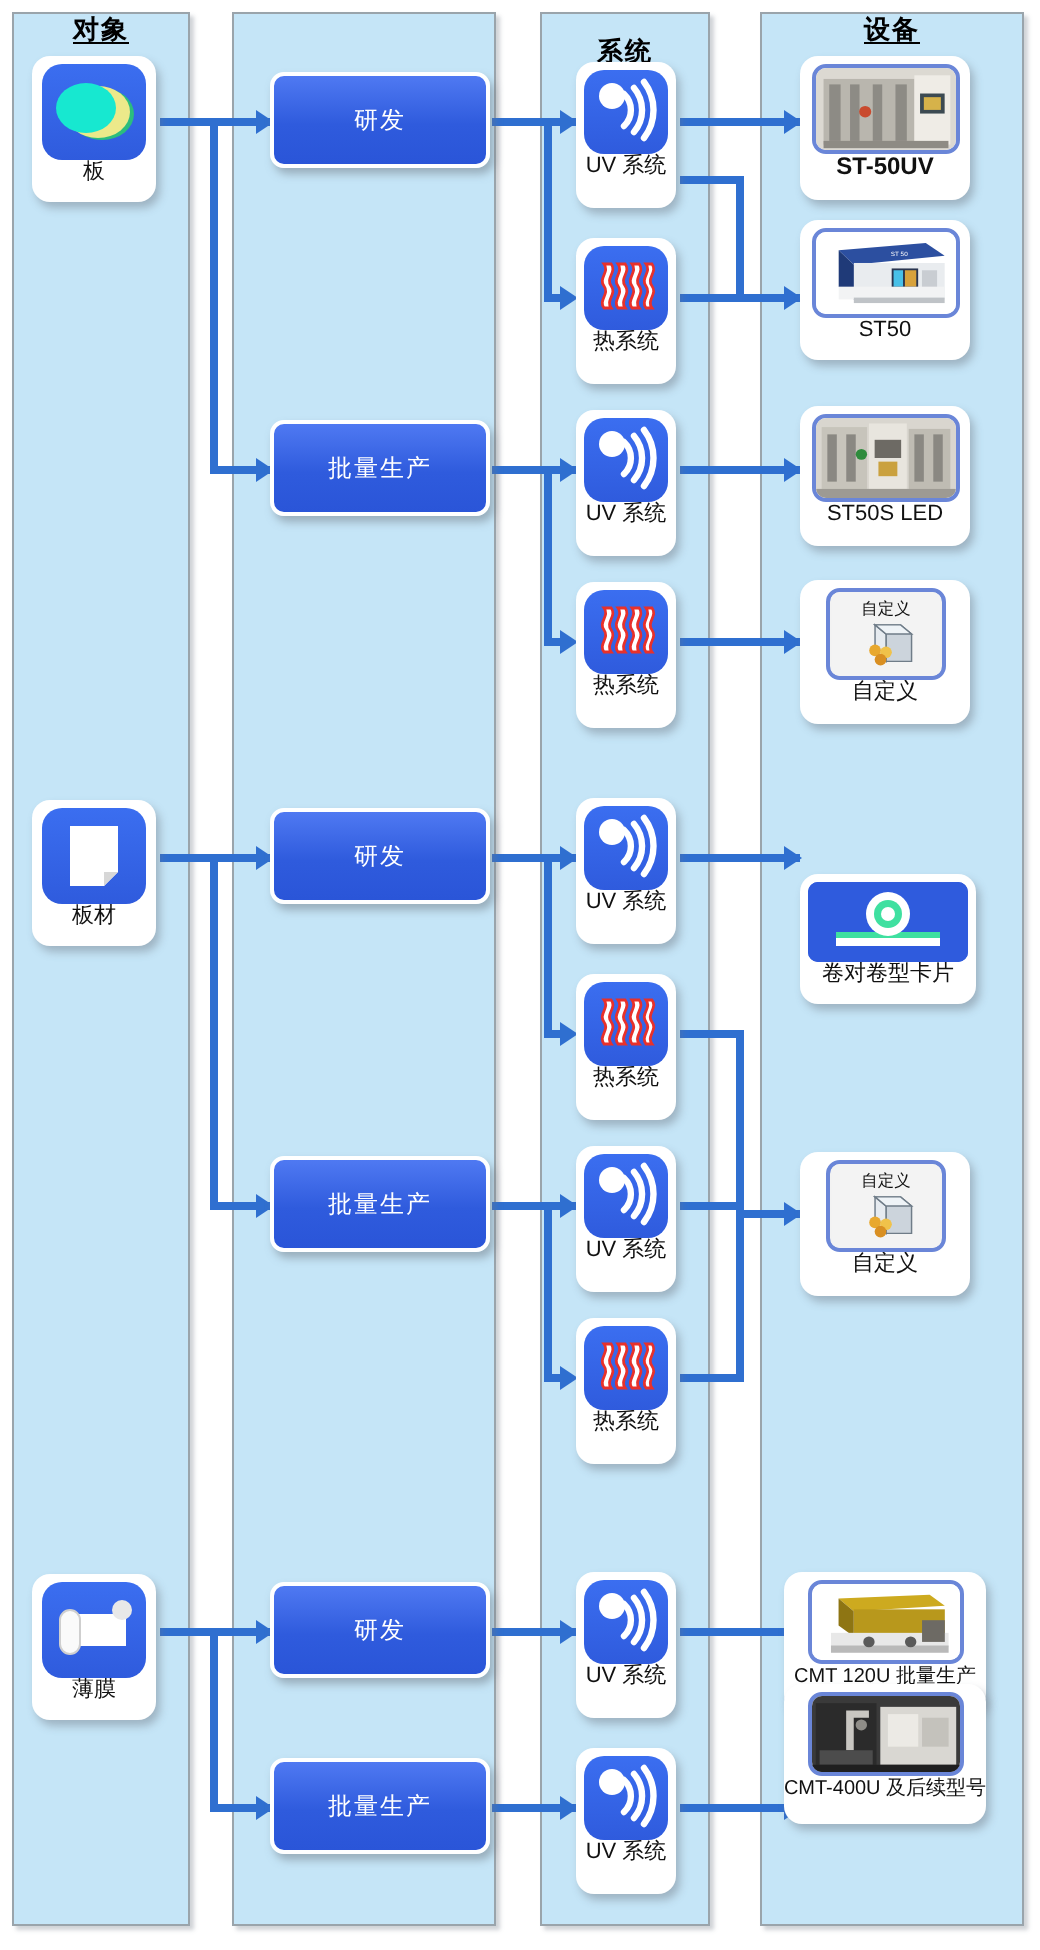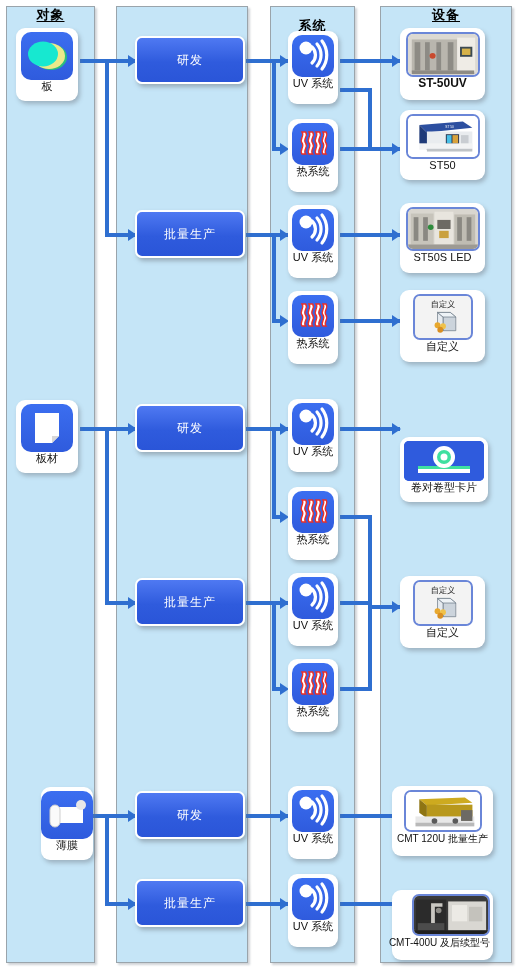--- a/index.html
+++ b/index.html
@@ -203,7 +203,7 @@
     <div class="card-label">板材</div>
   </div>
 
-  <div class="card" style="left:16px; top:787px; width:52px; height:73px;margin-left:25px;">
+  <div class="card" style="left:16px; top:787px; width:62px; height:73px;">
     <div class="tile" style="width:52px;height:48px;">
       <svg class="ico-svg" viewBox="0 0 52 48">
         <rect x="10" y="16" width="32" height="16" fill="#ffffff"></rect>

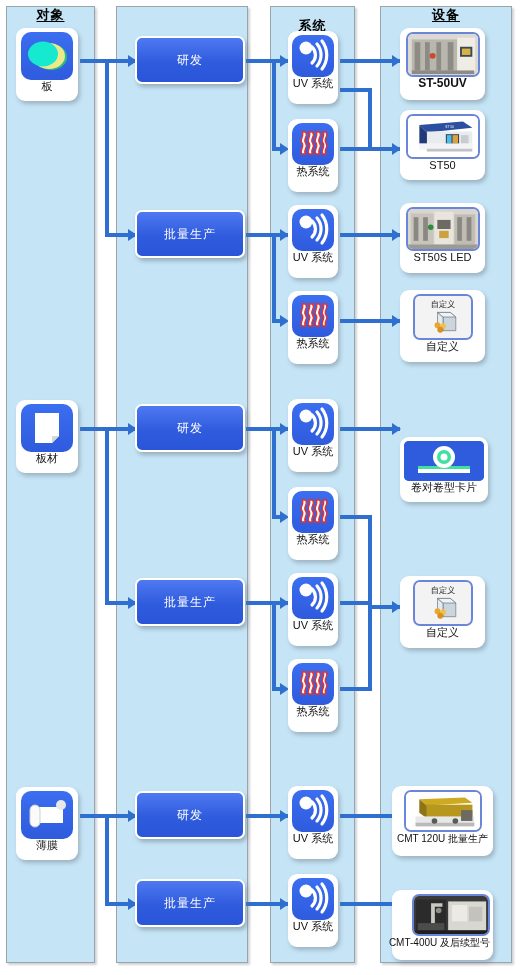--- a/index.html
+++ b/index.html
@@ -482,7 +482,7 @@
     <div class="card-label" style="font-size:10px;">CMT 120U 批量生产</div>
   </div>
 
-  <div class="card" style="left:392px; top:890px; width:101px; height:70px;align-items:flex-end;">
+  <div class="card" style="left:392px; top:842px; width:101px; height:70px;">
     <div class="photo-frame" style="width:78px;height:42px;">
       <svg class="ico-svg" viewBox="0 0 78 42" preserveAspectRatio="none">
         <rect width="78" height="42" fill="#3a3a3a"></rect>

